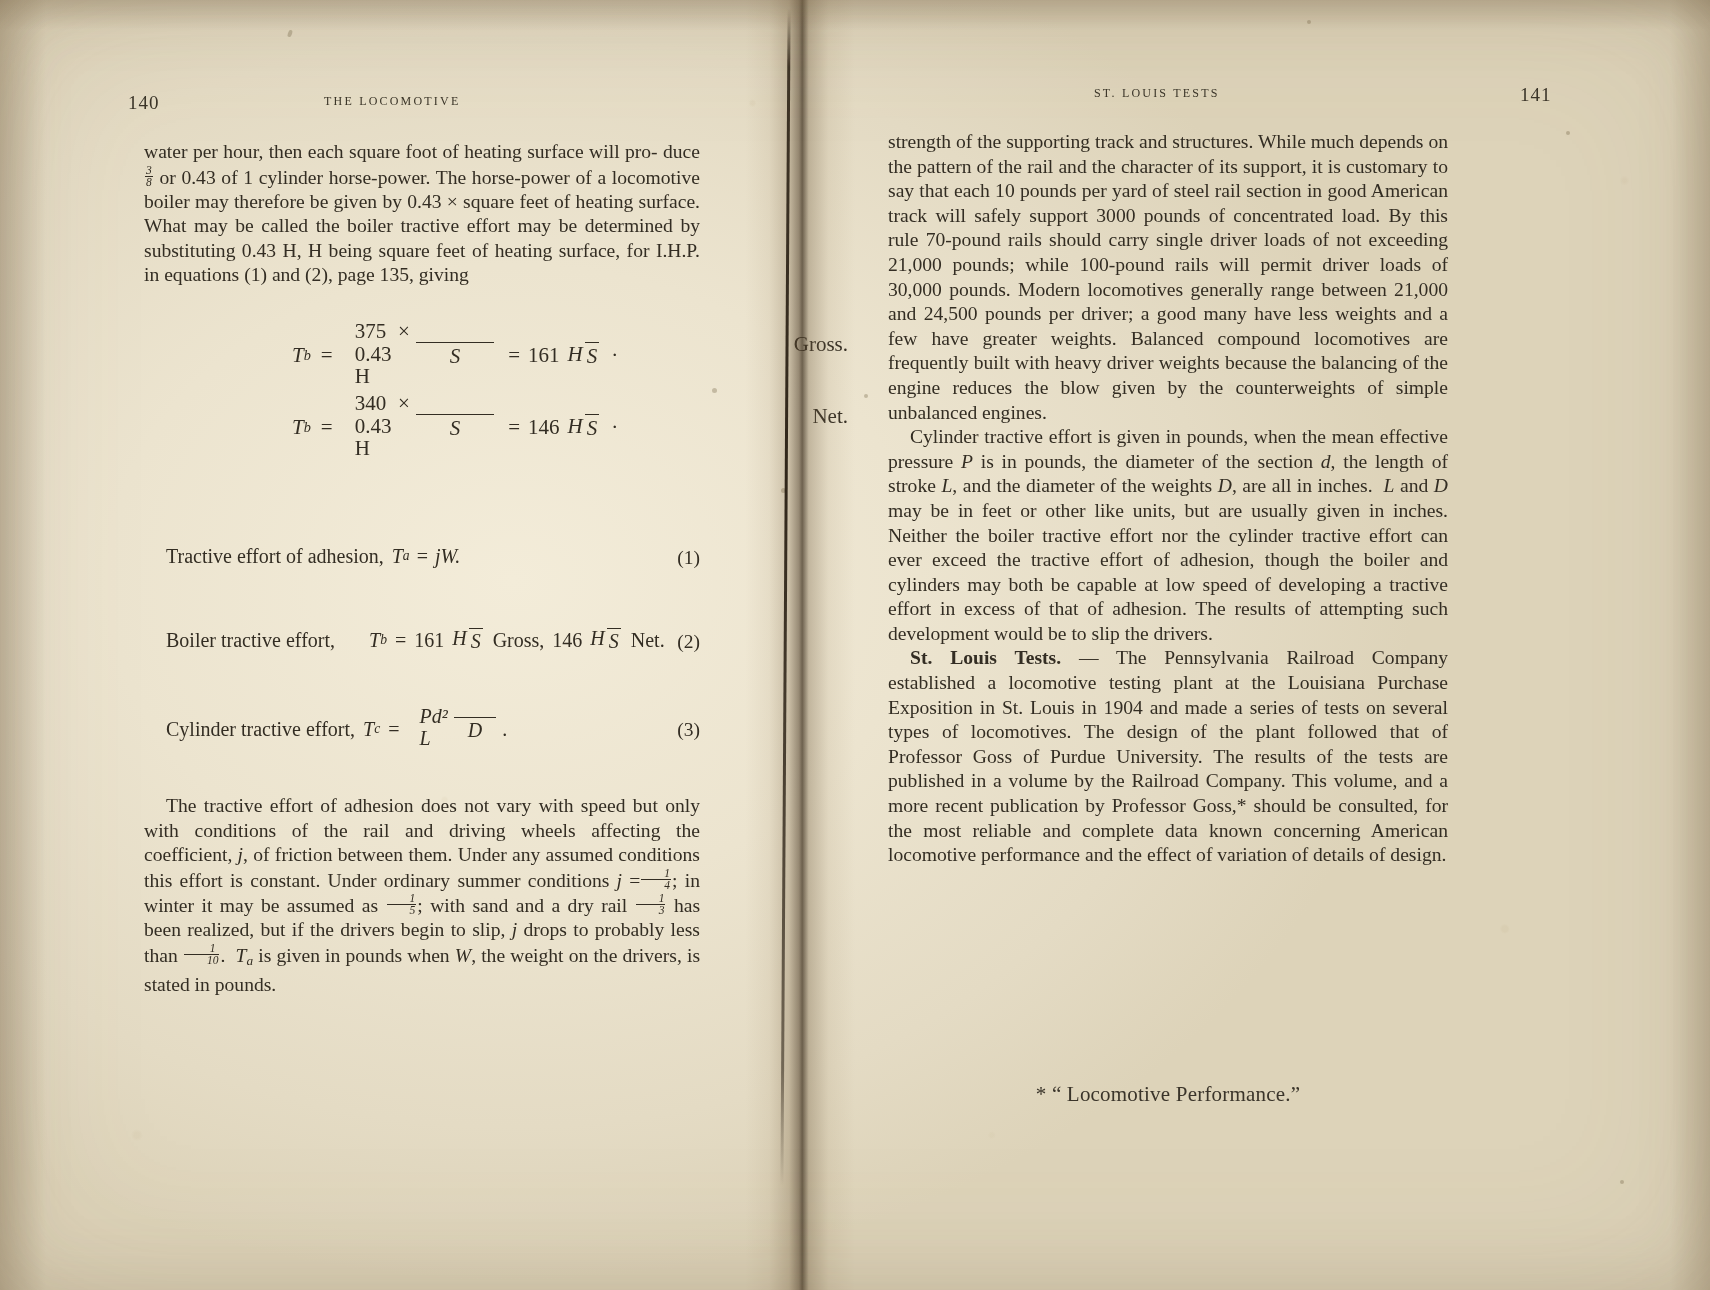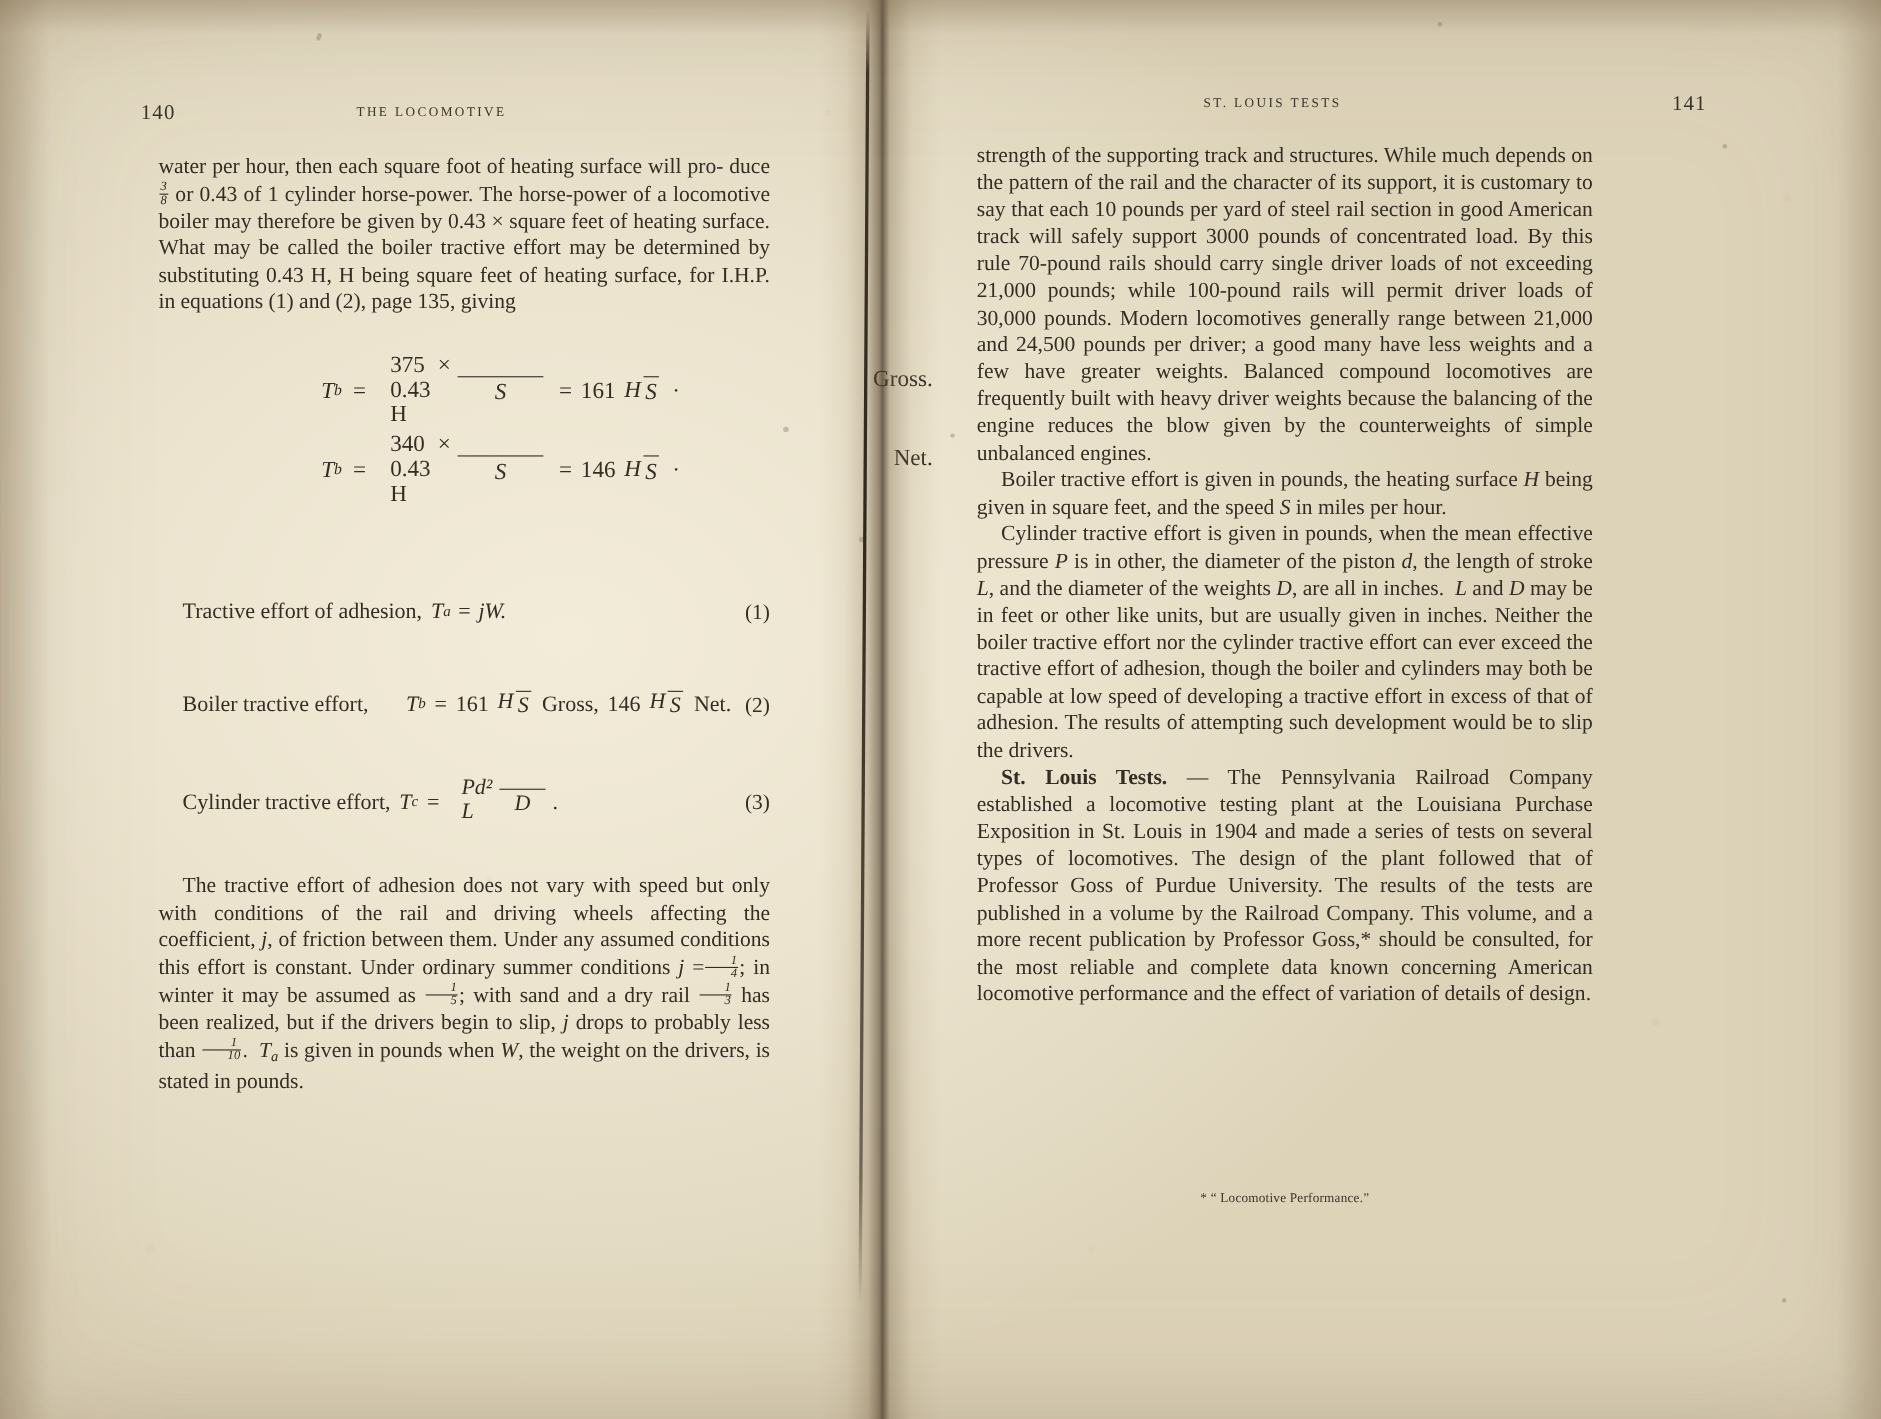--- a/index.html
+++ b/index.html
@@ -407,12 +407,6 @@
 
     <p>strength of the supporting track and structures.  While much depends on the pattern of the rail and the character of its support, it is customary to say that each 10 pounds per yard of steel rail section in good American track will safely support 3000 pounds of concentrated load.  By this rule 70-pound rails should carry single driver loads of not exceeding 21,000 pounds; while 100-pound rails will permit driver loads of 30,000 pounds.  Modern locomotives generally range between 21,000 and 24,500 pounds per driver; a good many have less weights and a few have greater weights.  Balanced compound locomotives are frequently built with heavy driver weights because the balancing of the engine reduces the blow given by the counterweights of simple unbalanced engines.</p>
 
-    <p class="indent"><span>Boiler tractive effort is given in pounds, the heating surface</span>
-      <span class="mi">H</span>
-      <span>being given in square feet, and the speed</span>
-      <span class="mi">S</span>
-      <span>in miles per hour.</span>
-    </p>
 
     <p class="indent"><span>Cylinder tractive effort is given in pounds, when the mean effective pressure</span>
       <span class="mi">P</span>

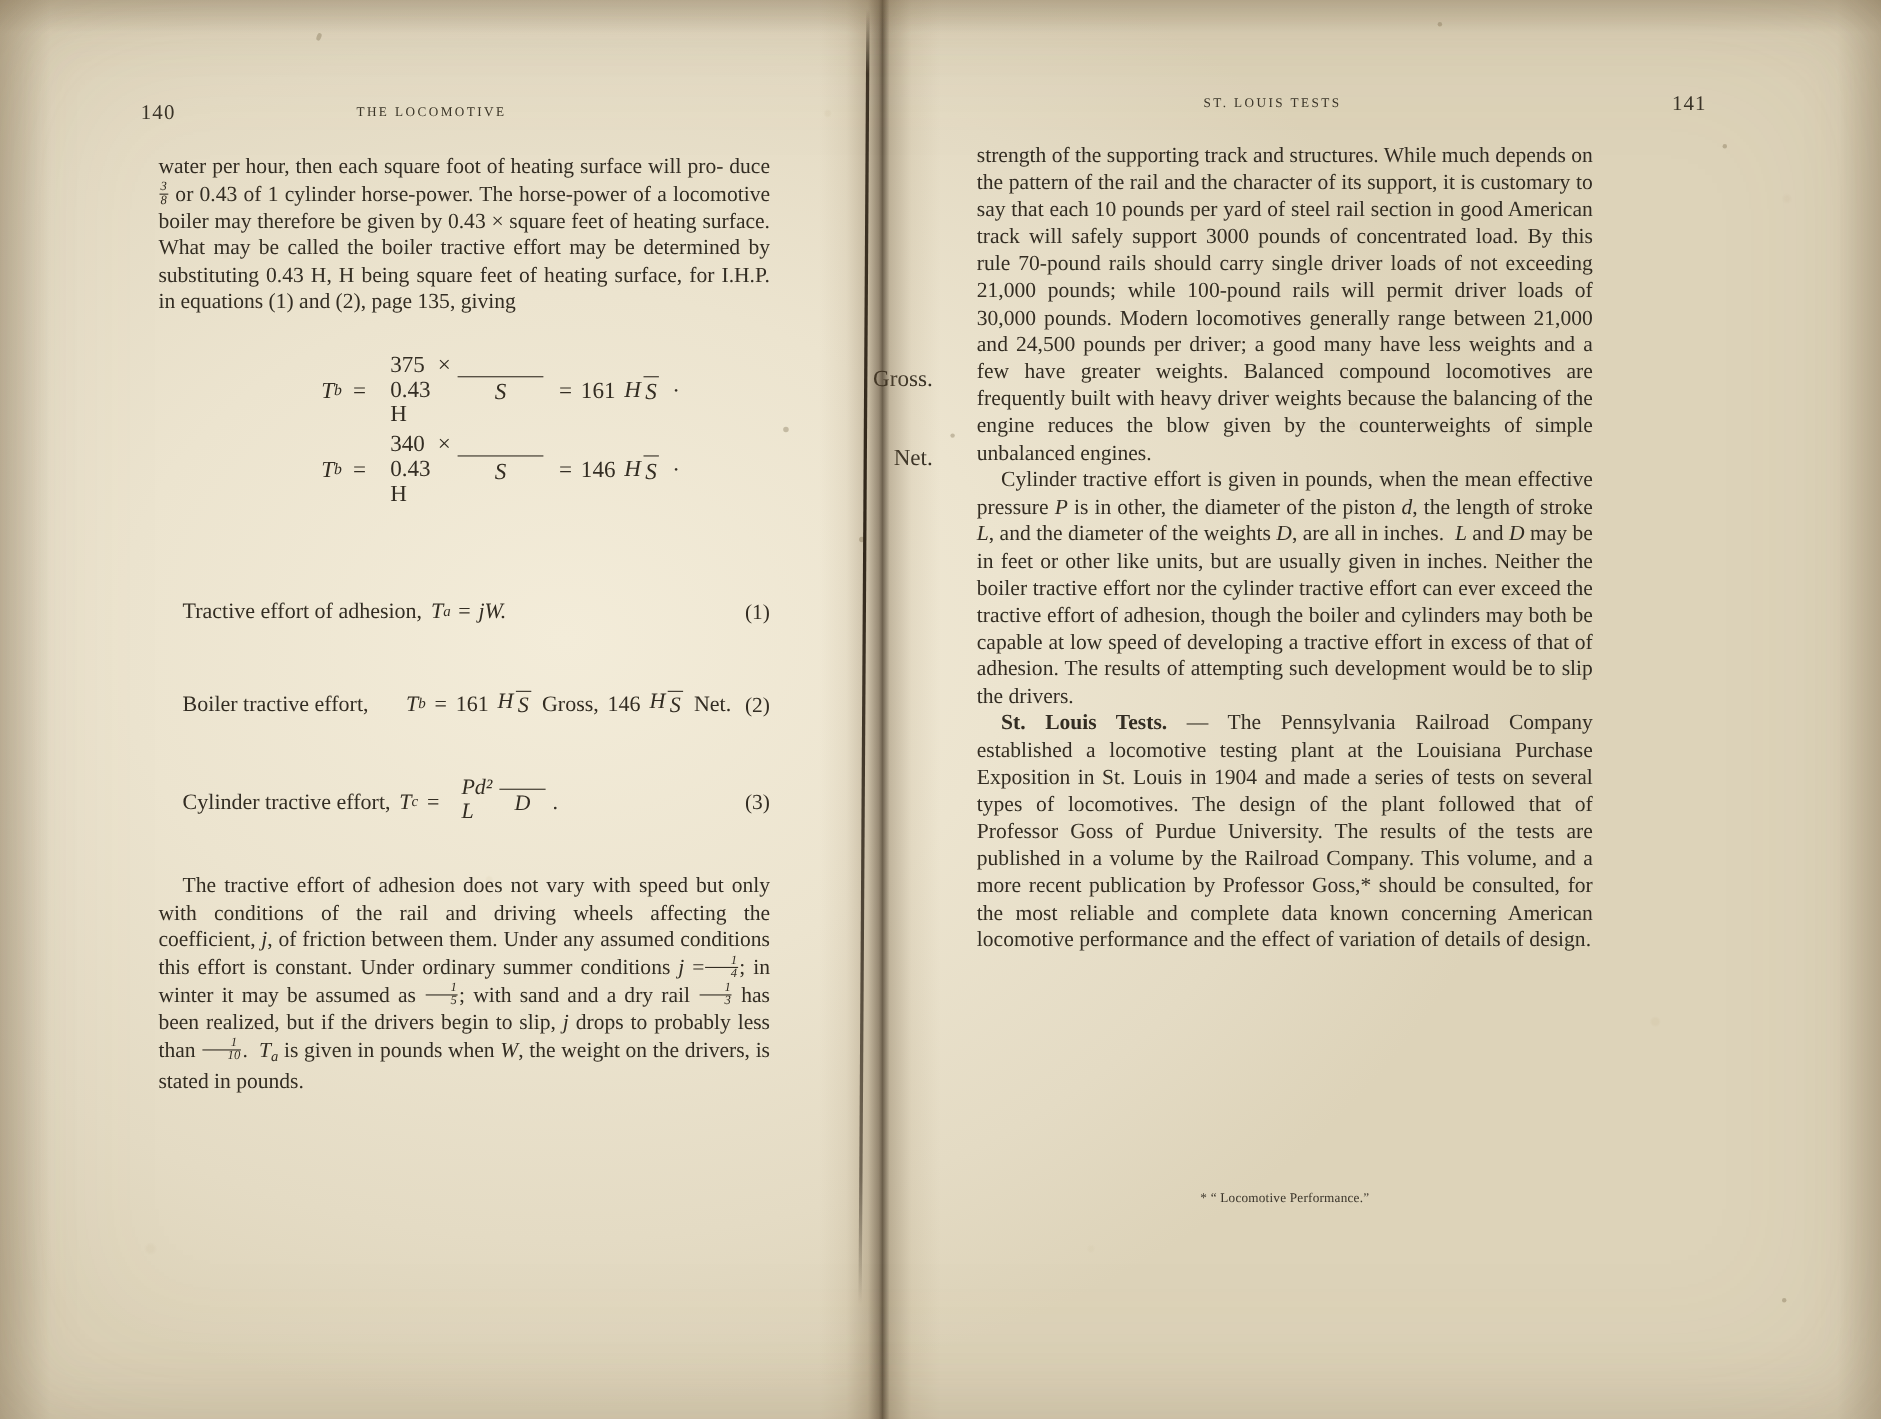--- a/index.html
+++ b/index.html
@@ -410,7 +410,7 @@
 
     <p class="indent"><span>Cylinder tractive effort is given in pounds, when the mean effective pressure</span>
       <span class="mi">P</span>
-      <span>is in other, the diameter of the piston</span>
+      <span>is in pounds, the diameter of the section</span>
       <span class="mi">d</span><span>, the length of stroke</span>
       <span class="mi">L</span><span>, and the diameter of the weights</span>
       <span class="mi">D</span><span>, are all in inches.</span>&nbsp;

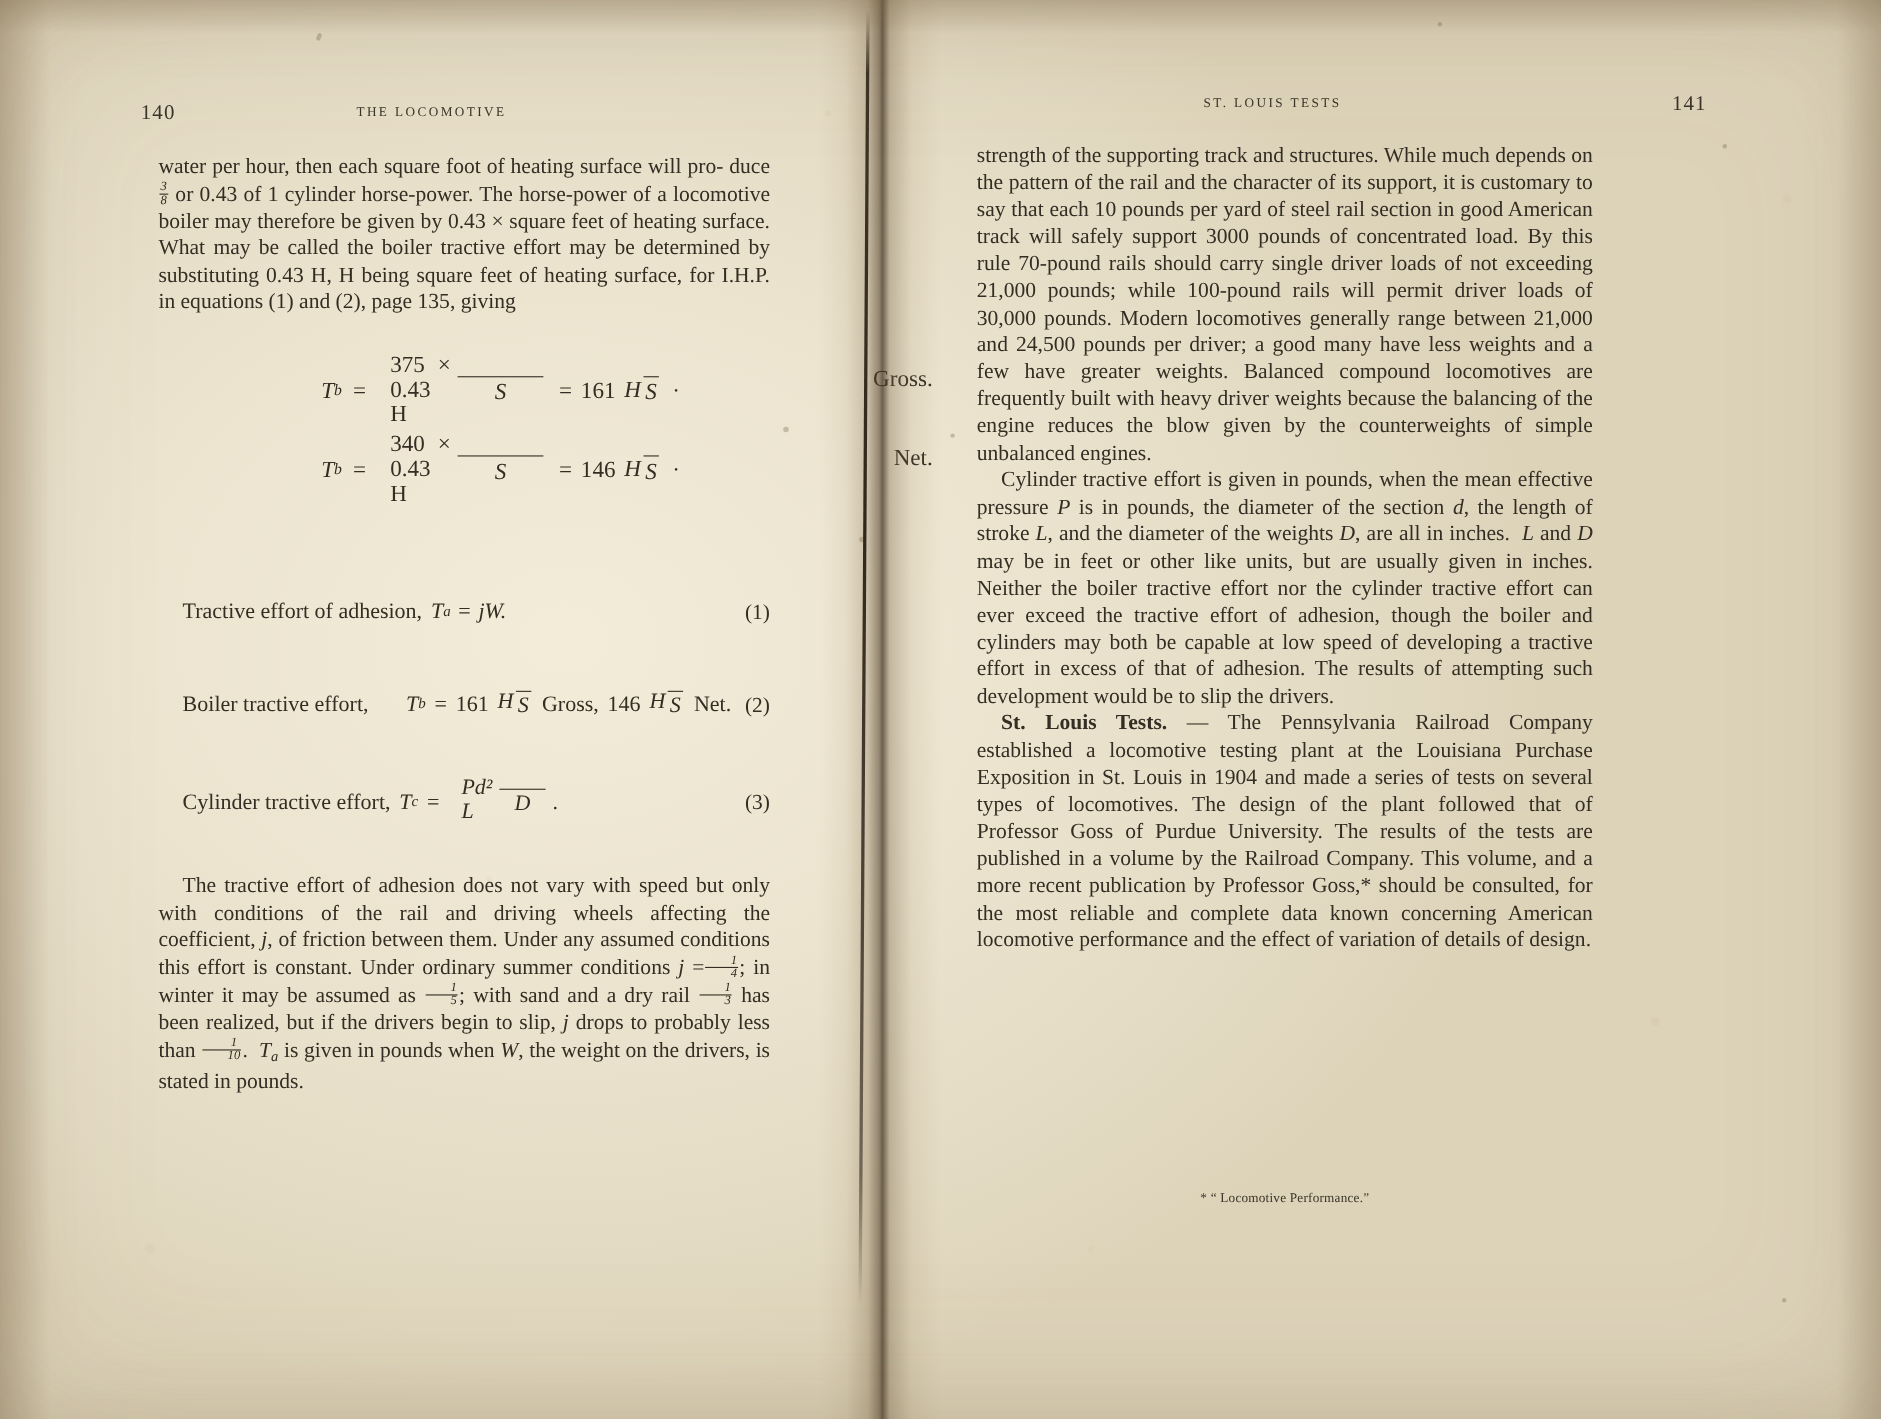--- a/index.html
+++ b/index.html
@@ -238,7 +238,7 @@
     top: 1082px;
     width: 560px;
     text-align: center;
-    font-size: 12px;
+    font-size: 21px;
     color: #3a342a;
     letter-spacing: .2px;
   }

